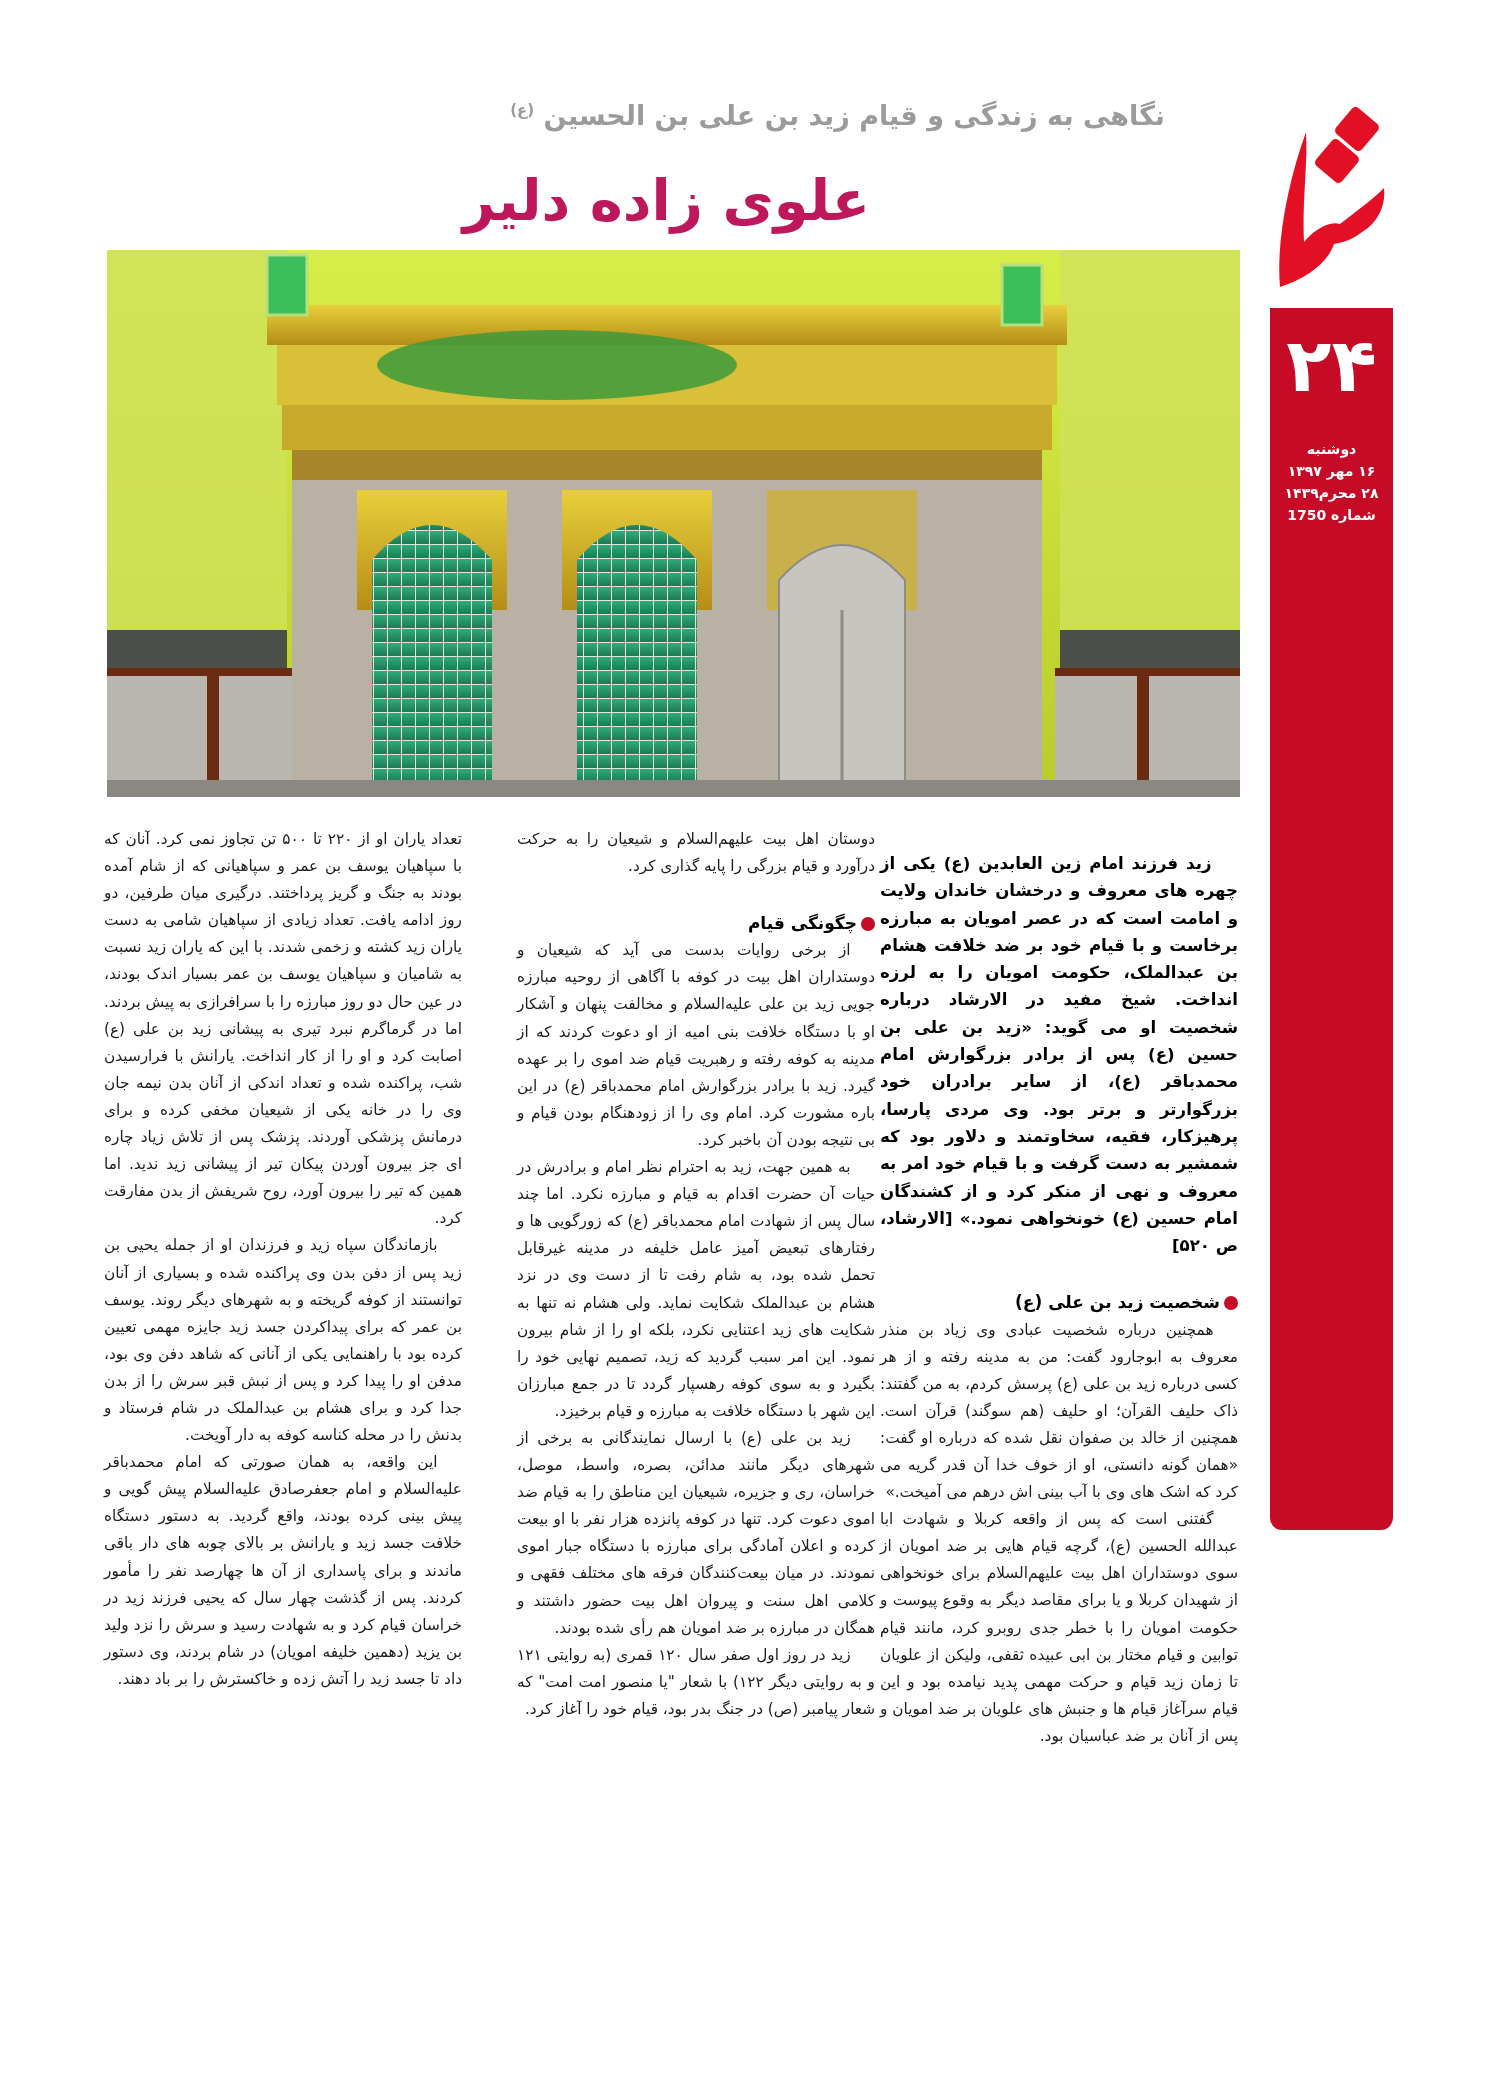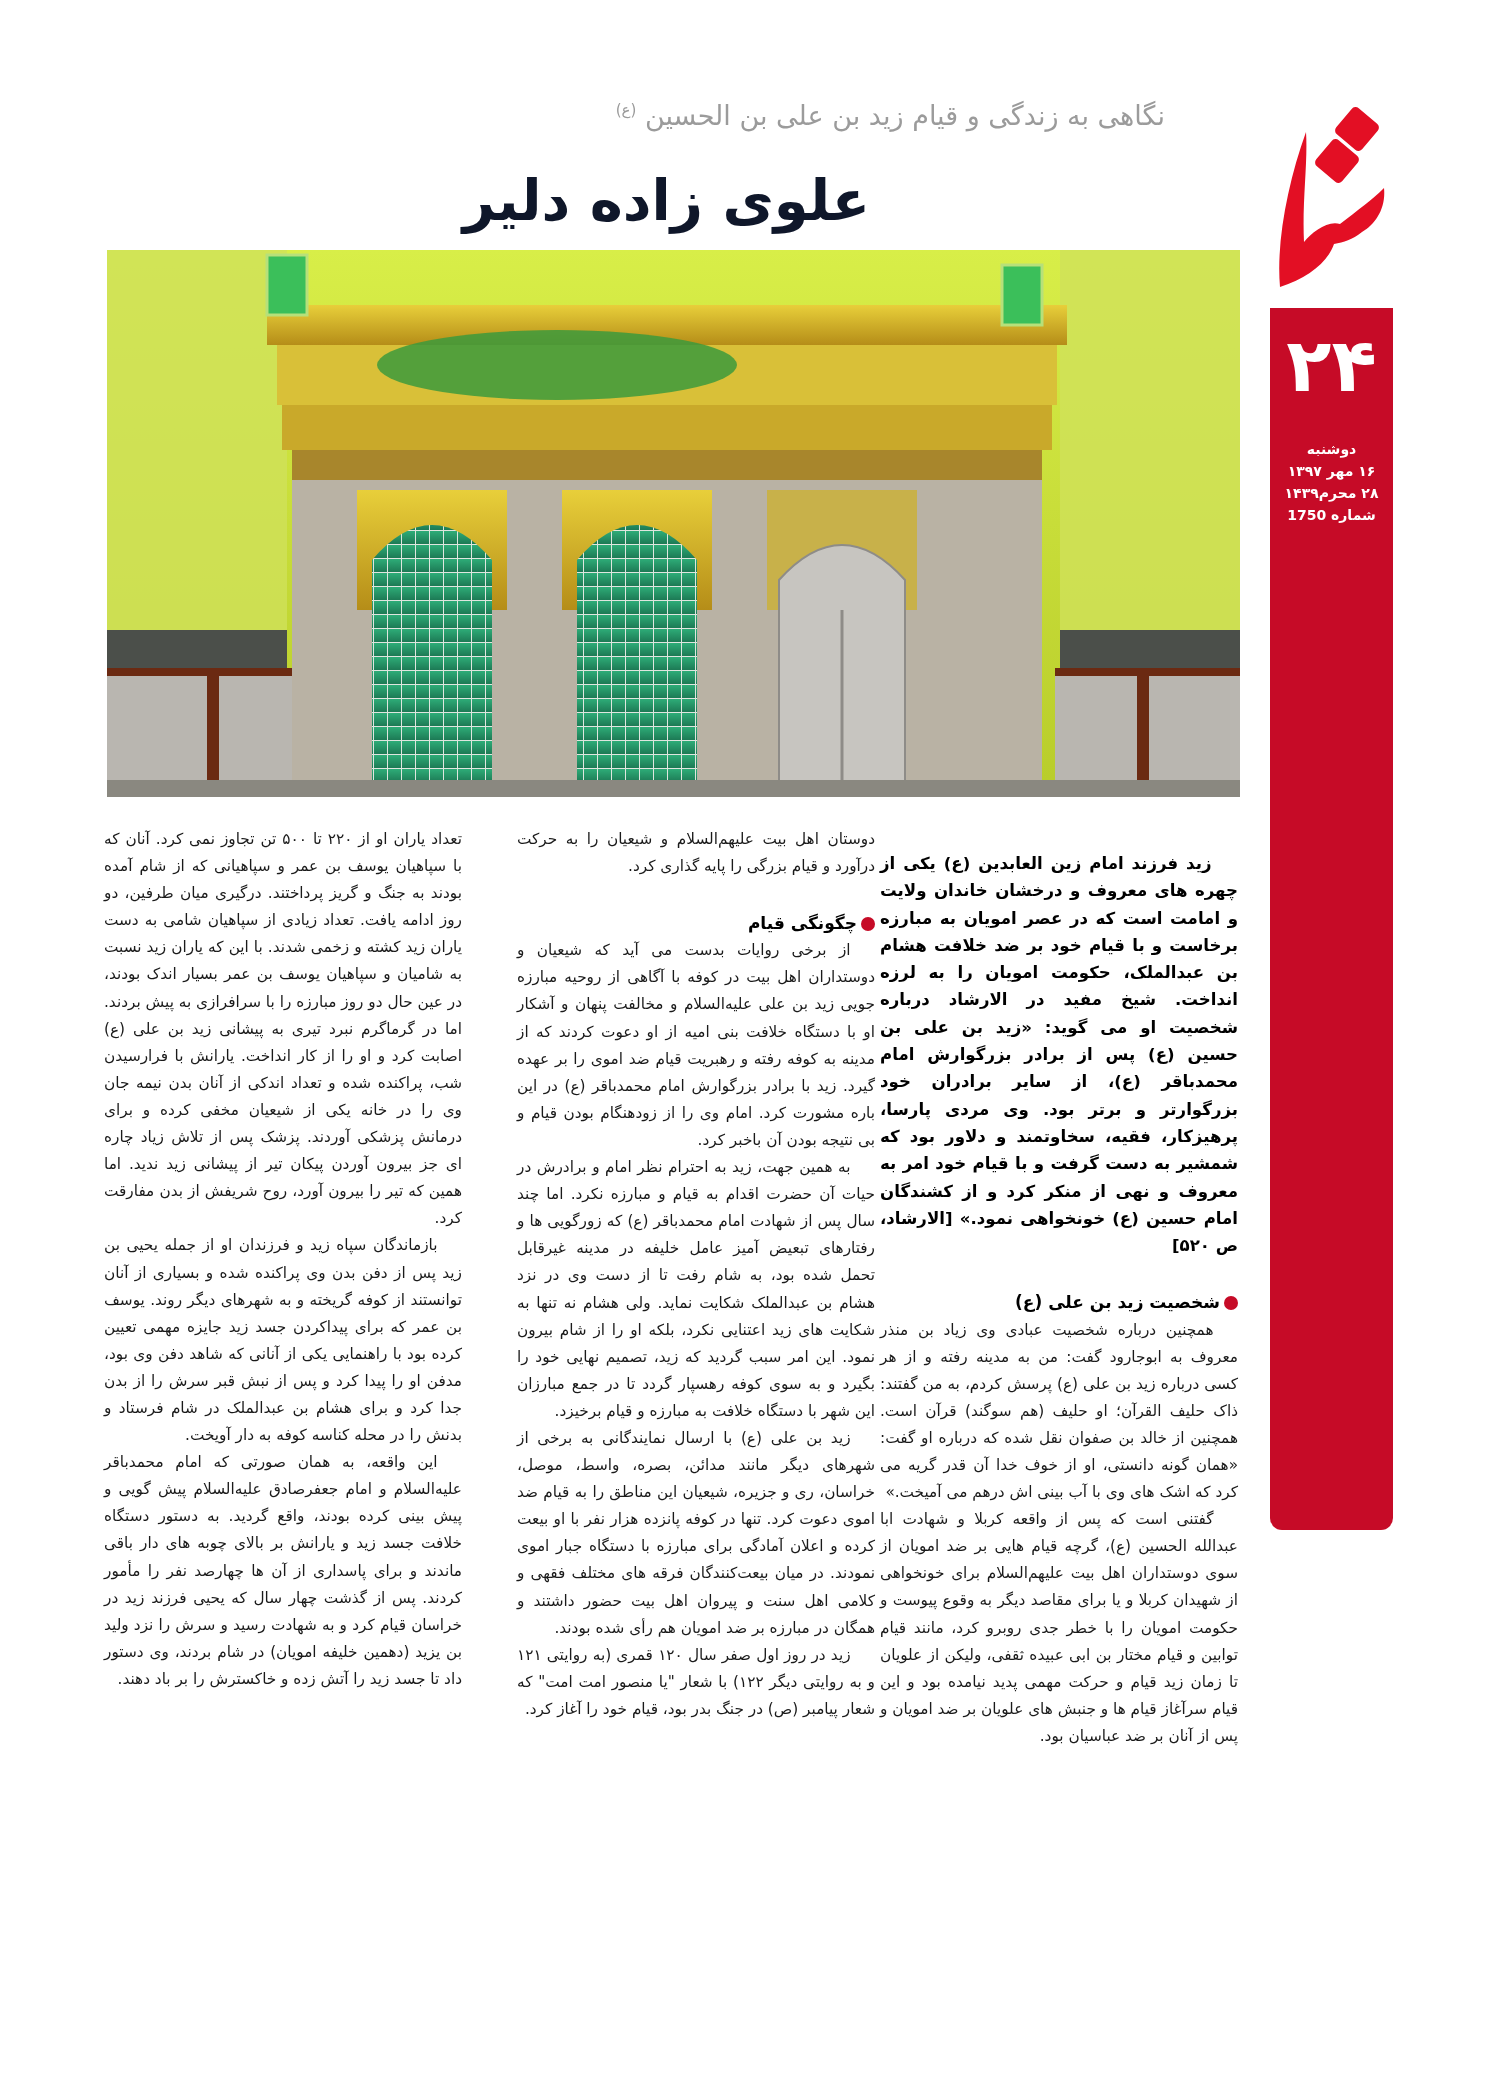--- a/index.html
+++ b/index.html
@@ -18,7 +18,7 @@
                direction: rtl; font-size: 14px; font-weight: bold; line-height: 22px; }
 
   .kicker { position: absolute; right: 335px; top: 100px; direction: rtl; color: #9b9b9b;
-            font-family: "DejaVu Sans", sans-serif; font-weight: normal; font-size: 27px; white-space: nowrap; }
+            font-family: "DejaVu Sans", sans-serif; font-weight: bold; font-size: 27px; white-space: nowrap; }
   .kicker sup { font-size: 15px; }
   .headline { position: absolute; right: 630px; top: 168px; direction: rtl; color: #0f172a;
               font-family: "DejaVu Sans", sans-serif; font-weight: bold; font-size: 56px; white-space: nowrap;

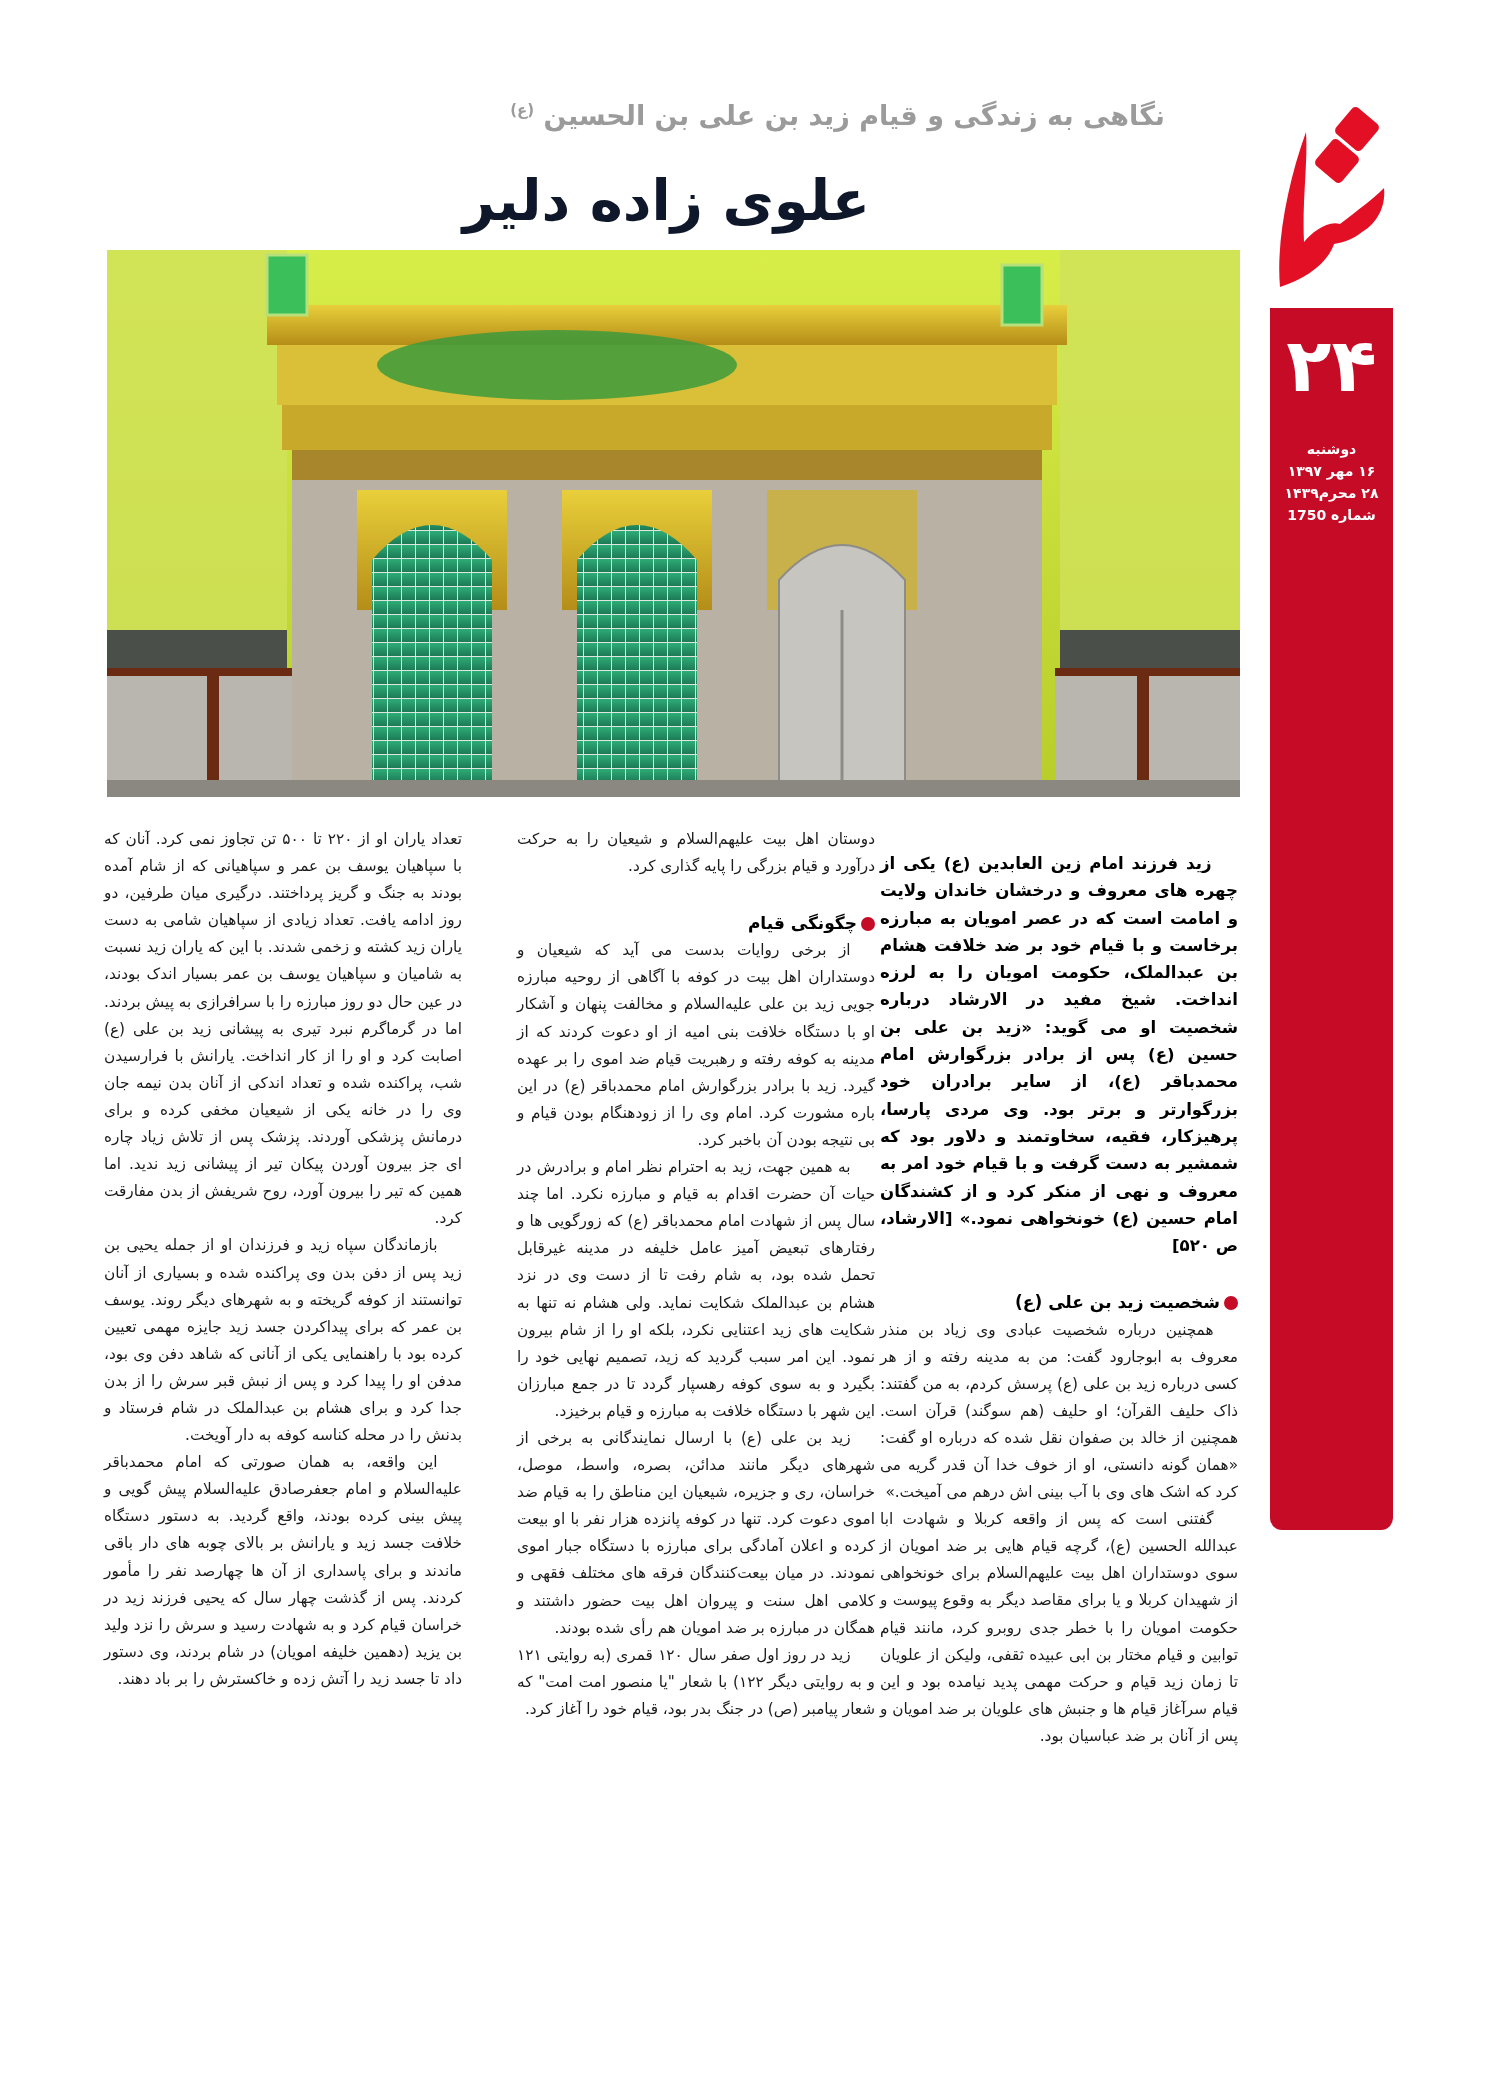--- a/index.html
+++ b/index.html
@@ -20,7 +20,7 @@
   .kicker { position: absolute; right: 335px; top: 100px; direction: rtl; color: #9b9b9b;
             font-family: "DejaVu Sans", sans-serif; font-weight: bold; font-size: 27px; white-space: nowrap; }
   .kicker sup { font-size: 15px; }
-  .headline { position: absolute; right: 630px; top: 168px; direction: rtl; color: #0f172a;
+  .headline { position: absolute; right: 630px; top: 168px; direction: rtl; color: #be185d;
               font-family: "DejaVu Sans", sans-serif; font-weight: bold; font-size: 56px; white-space: nowrap;
               letter-spacing: -1px; }
 

